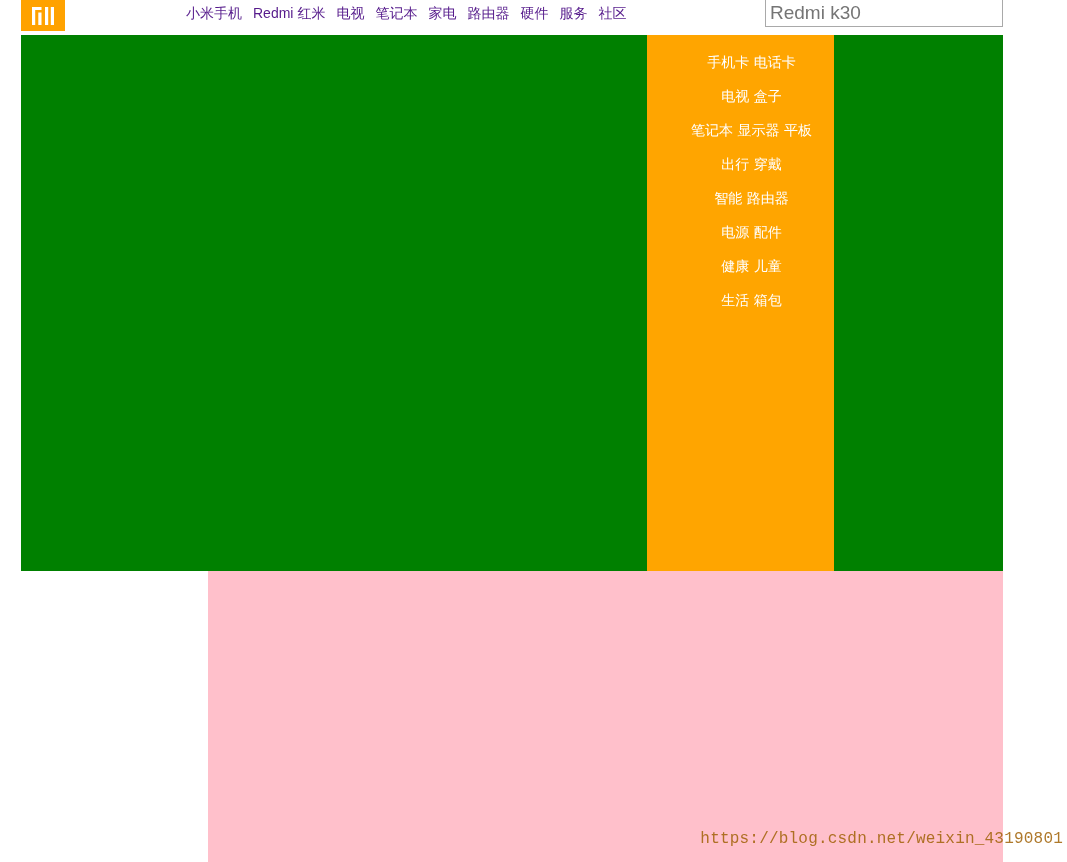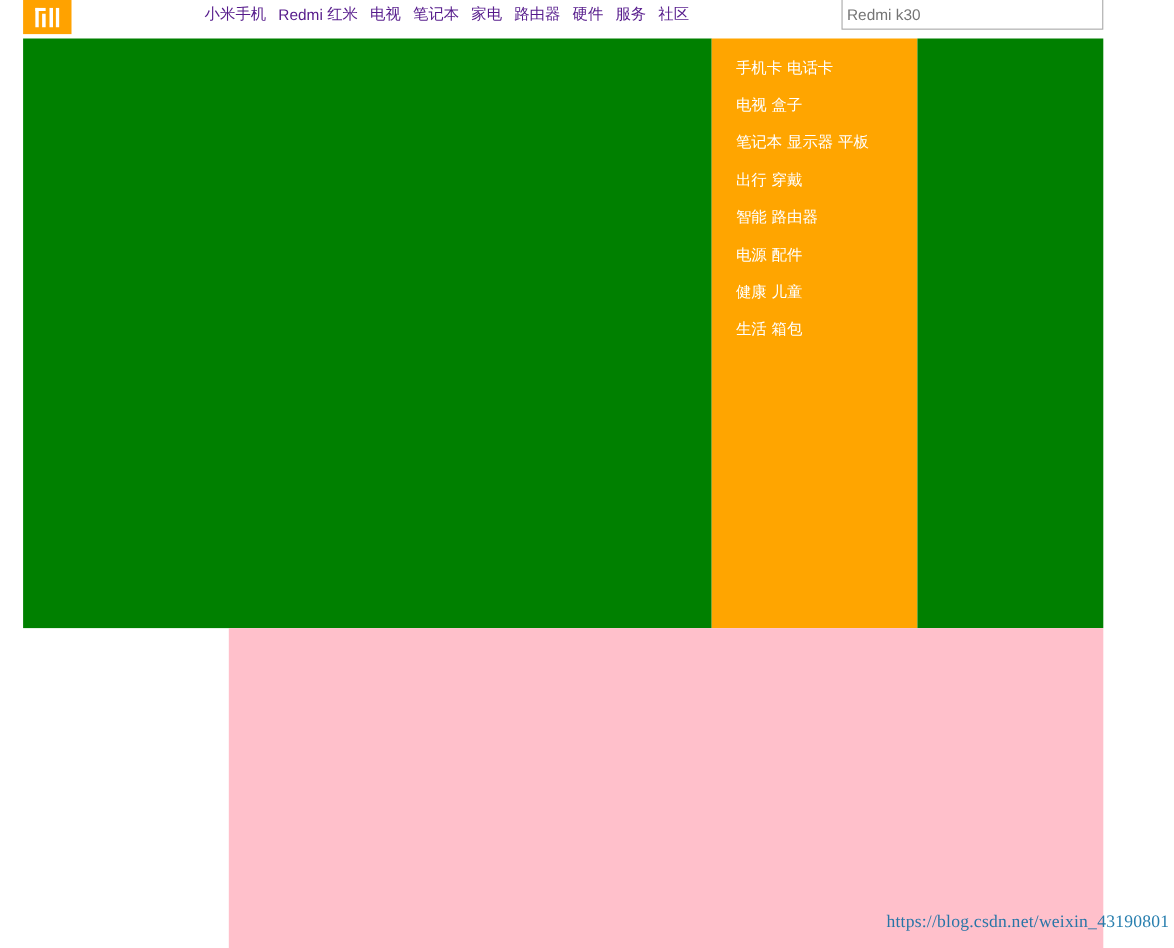--- a/index.html
+++ b/index.html
@@ -70,7 +70,7 @@
     box-sizing: border-box;
     border: 1px solid #a9a9a9;
     background: #ffffff;
-    font-size: 14px;
+    font-size: 19px;
     color: #000000;
     padding: 2px 4px;
     font-family: "Liberation Sans", sans-serif;

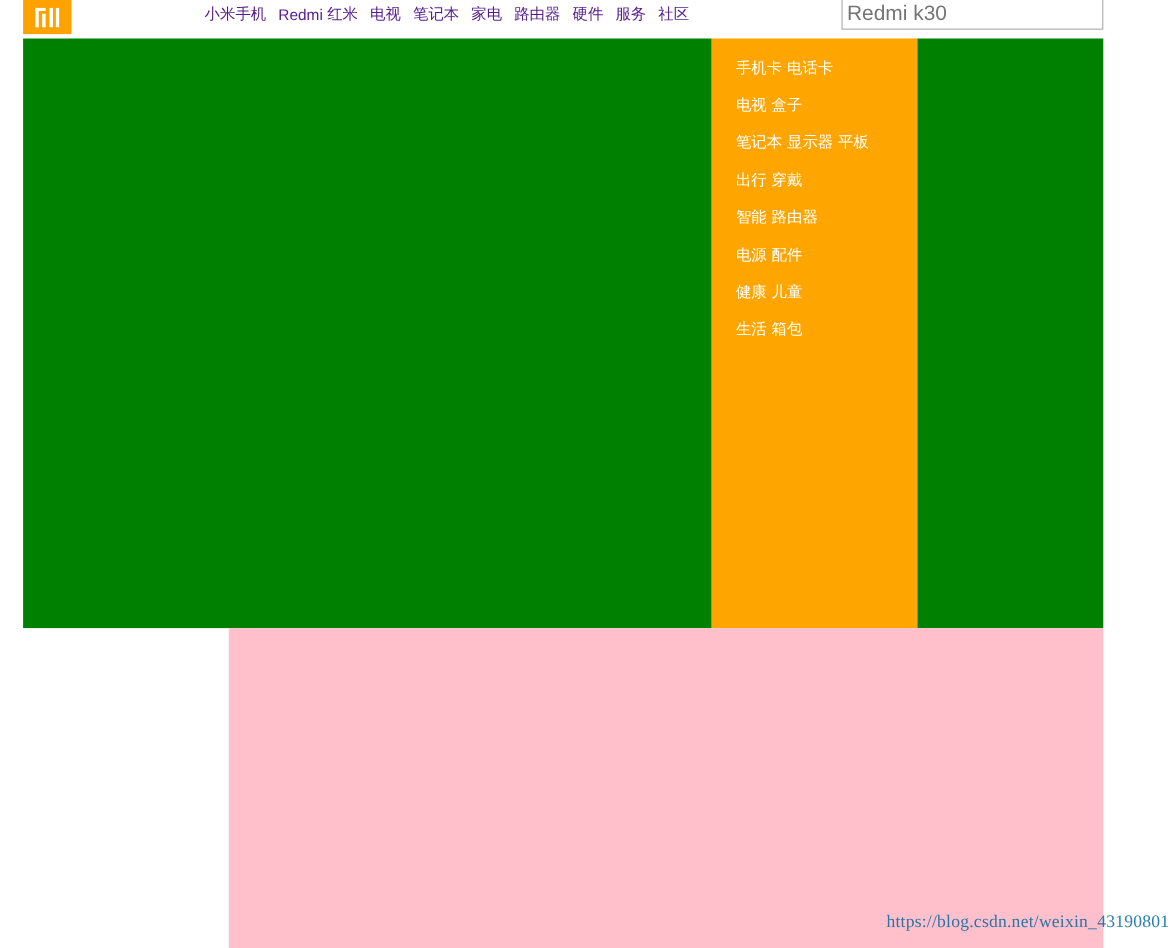--- a/index.html
+++ b/index.html
@@ -88,6 +88,7 @@
     top: 35px;
     width: 982px;
     height: 680px;
+    text-align: center;
   }
 
   .banner-left {

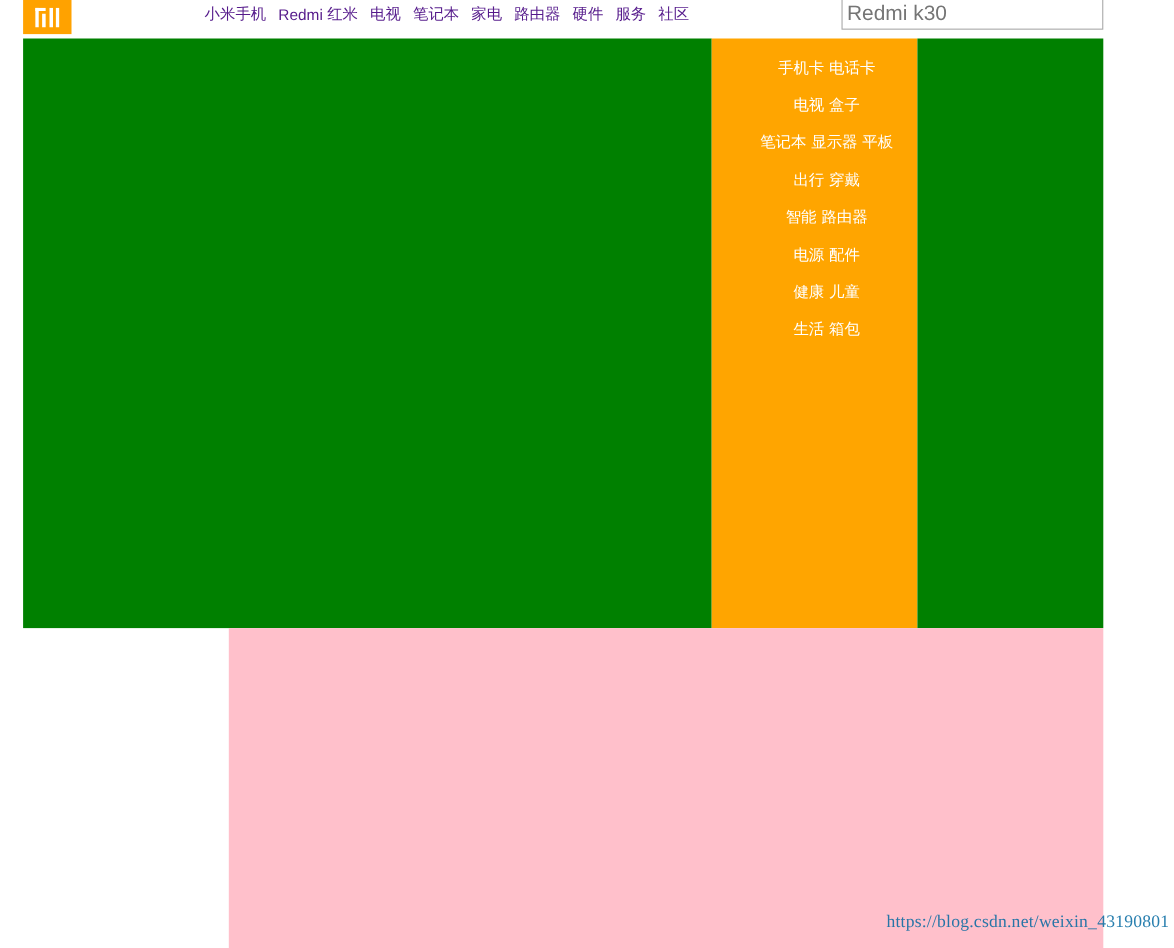--- a/index.html
+++ b/index.html
@@ -148,11 +148,11 @@
     right: 4px;
     bottom: 14px;
     font-size: 16px;
-    color: #0369a1;
+    color: #a16207;
     opacity: 0.85;
     letter-spacing: 0.2px;
     white-space: nowrap;
-    font-family: Liberation Serif, serif;
+    font-family: Liberation Mono, monospace;
     pointer-events: none;
   }
 </style>

